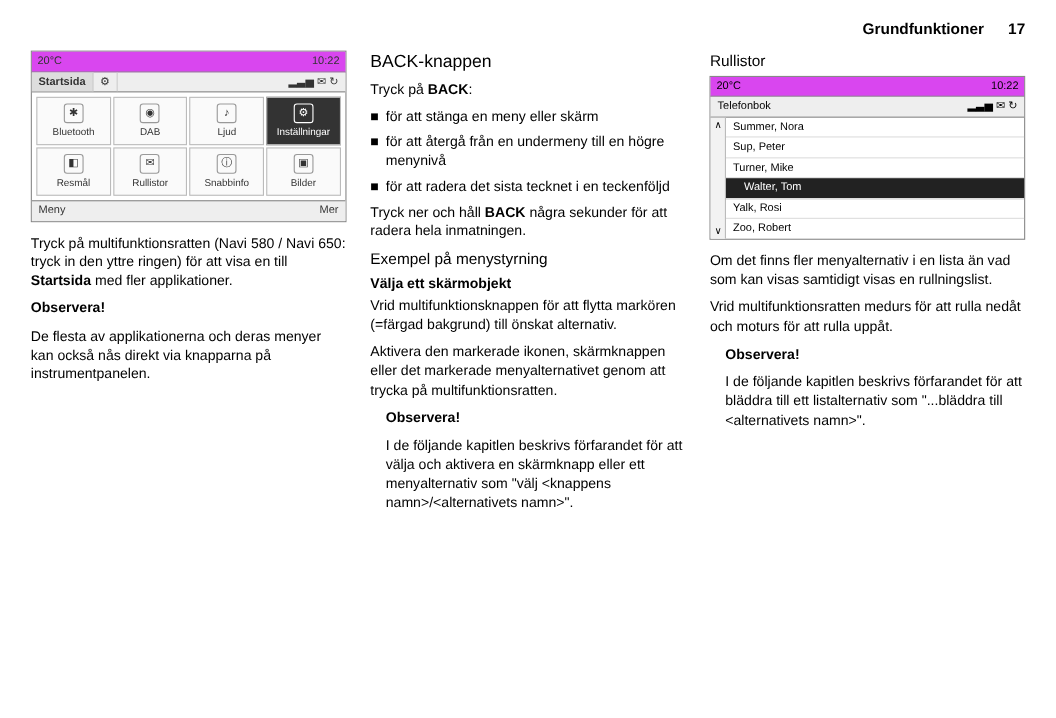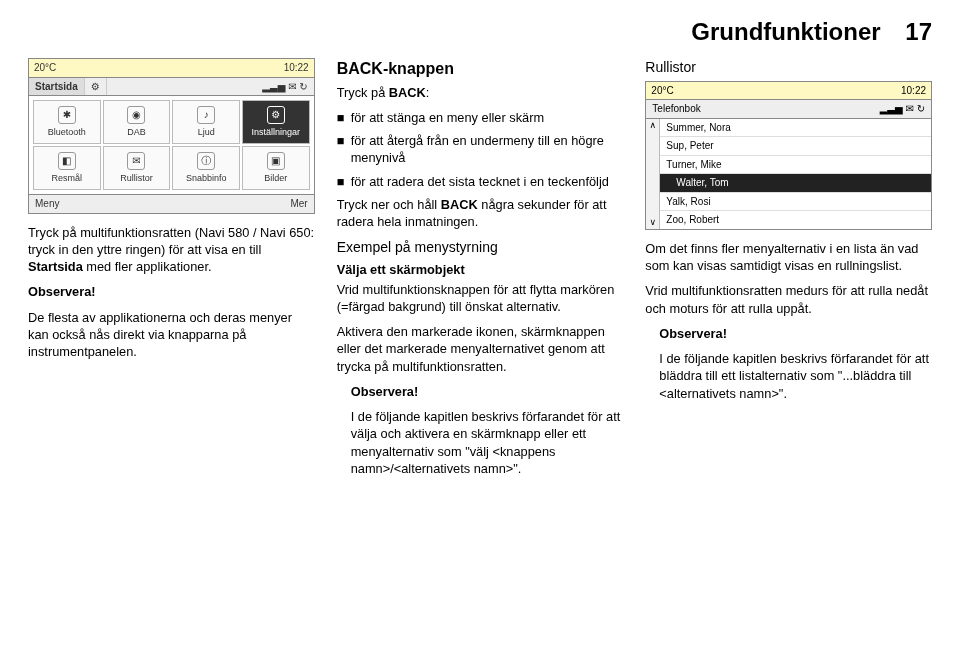--- a/index.html
+++ b/index.html
@@ -14,7 +14,7 @@
   }
   .page-header {
     text-align: right;
-    font-size: 24px;
+    font-size: 14px;
     font-weight: bold;
     margin-bottom: 12px;
   }

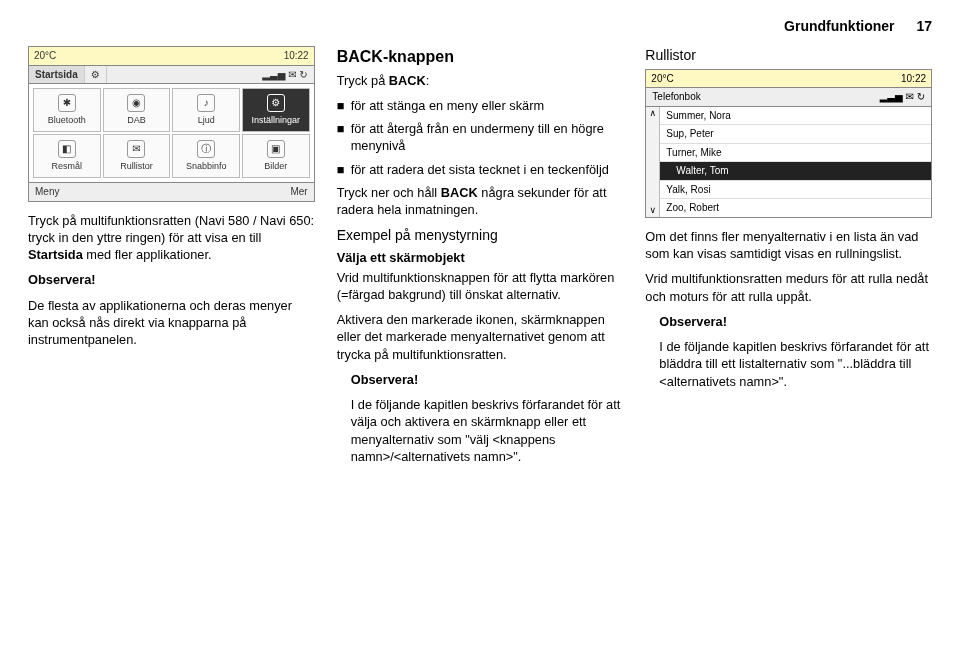--- a/index.html
+++ b/index.html
@@ -44,7 +44,7 @@
     display:flex; justify-content:space-between;
     border-bottom:1px solid #888;
     padding:2px 5px;
-    background:#fef9c3;
+    background:#d946ef;
   }
   .tabbar {
     display:flex;

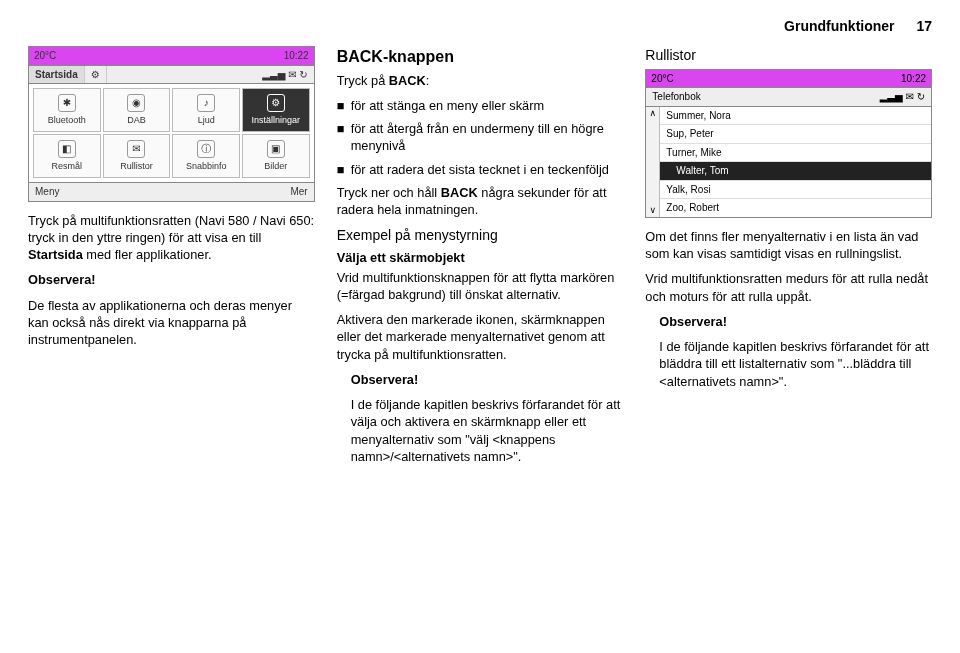--- a/index.html
+++ b/index.html
@@ -25,7 +25,7 @@
   }
   .col { flex: 1 1 0; font-size: 12.8px; line-height: 1.35; }
   .col p { margin-bottom: 8px; }
-  .h2 { font-size: 16px; font-weight: bold; margin-bottom: 4px; }
+  .h2 { font-size: 16px; font-weight: normal; margin-bottom: 4px; }
   .h3 { font-size: 14px; font-weight: normal; margin-bottom: 4px; margin-top:6px;}
   .h4 { font-size: 12.8px; font-weight: bold; margin-bottom: 2px; }
   .bullet { display:flex; gap:6px; margin-bottom:6px; }

